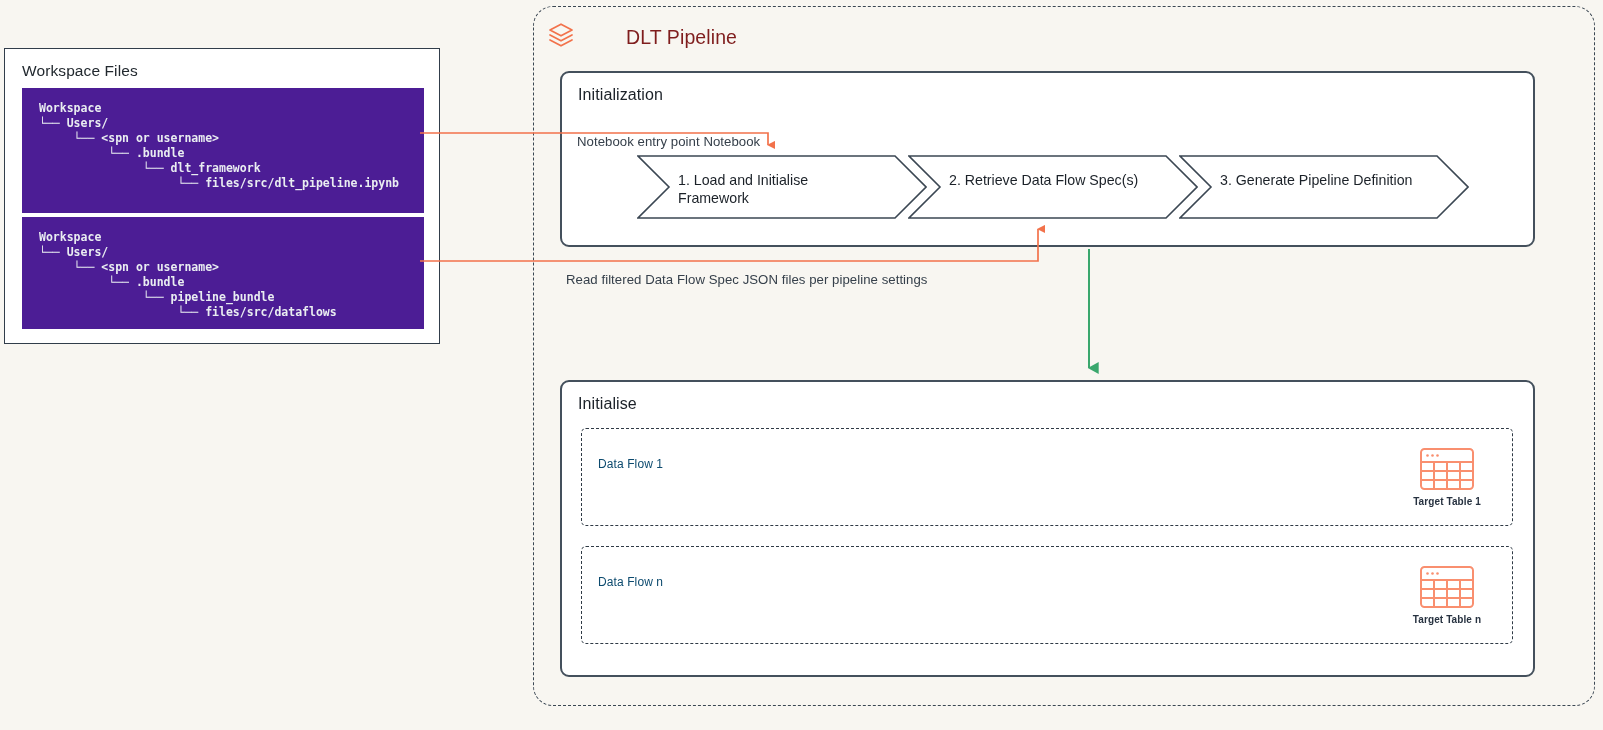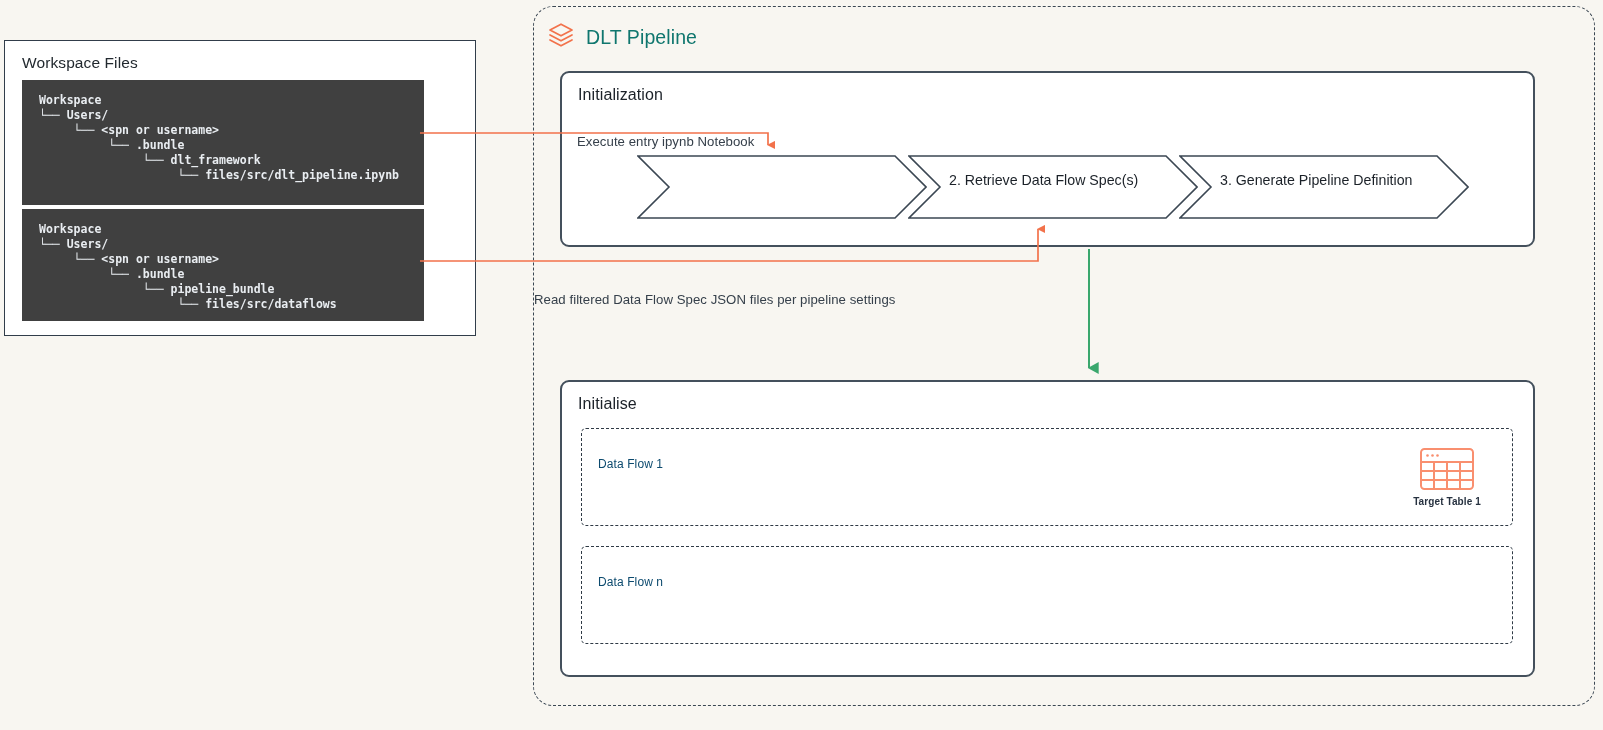--- a/index.html
+++ b/index.html
@@ -79,8 +79,9 @@
   }
   #dlt-title {
     font-size: 19.5px;
-    color: #0f766e;
-    letter-spacing: .1px;
+    color: #7f1d1d;
+    letter-spacing: .1px;
+    margin-left: 40px;
   }
 
   

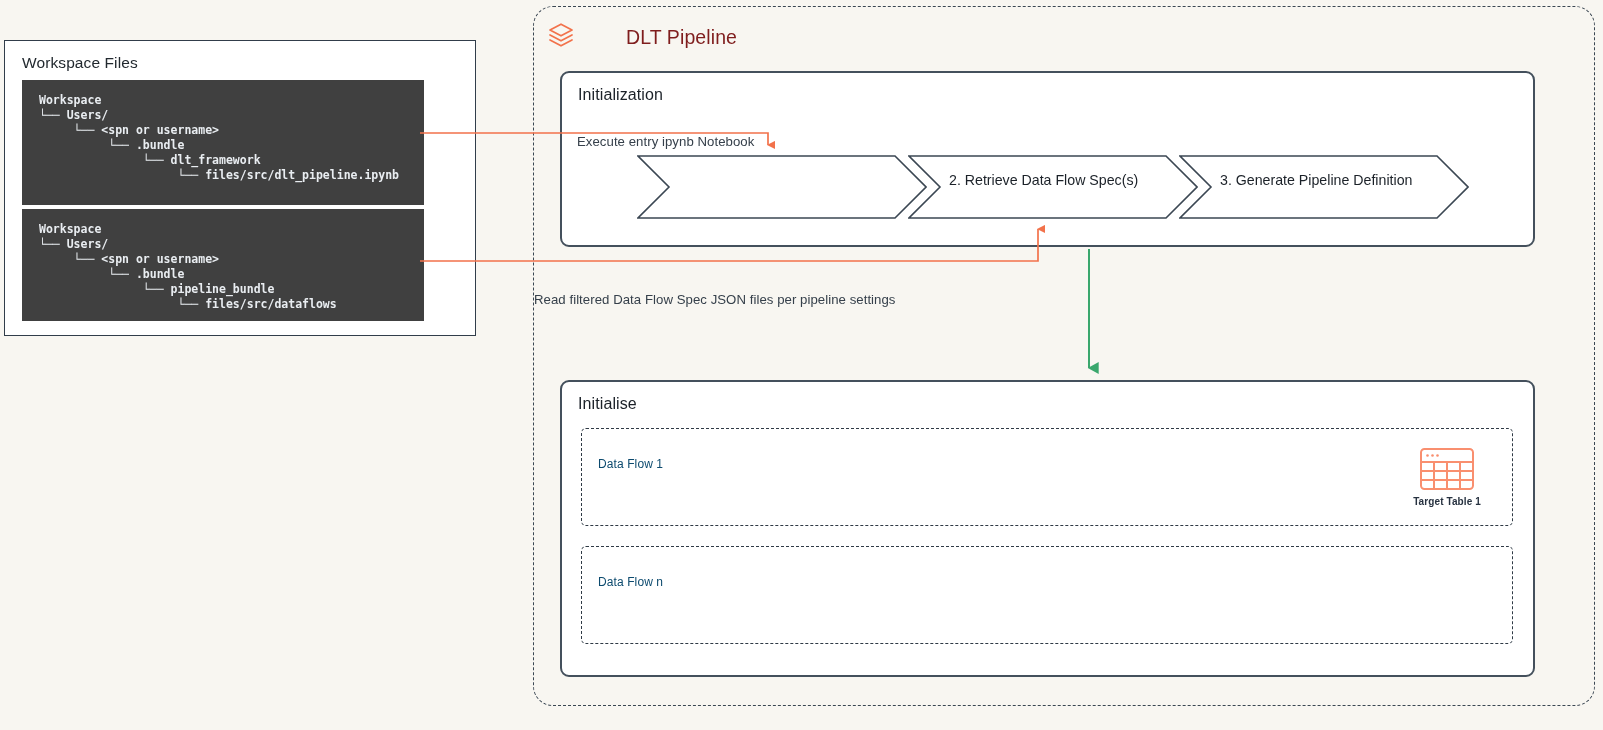--- a/index.html
+++ b/index.html
@@ -21,8 +21,8 @@
   #workspace-panel {
     position: absolute;
     left: 4px;
-    top: 40px;
-    width: 472px;
+    top: 48px;
+    width: 436px;
     height: 296px;
     background: #ffffff;
     border: 1.6px solid #313d4a;

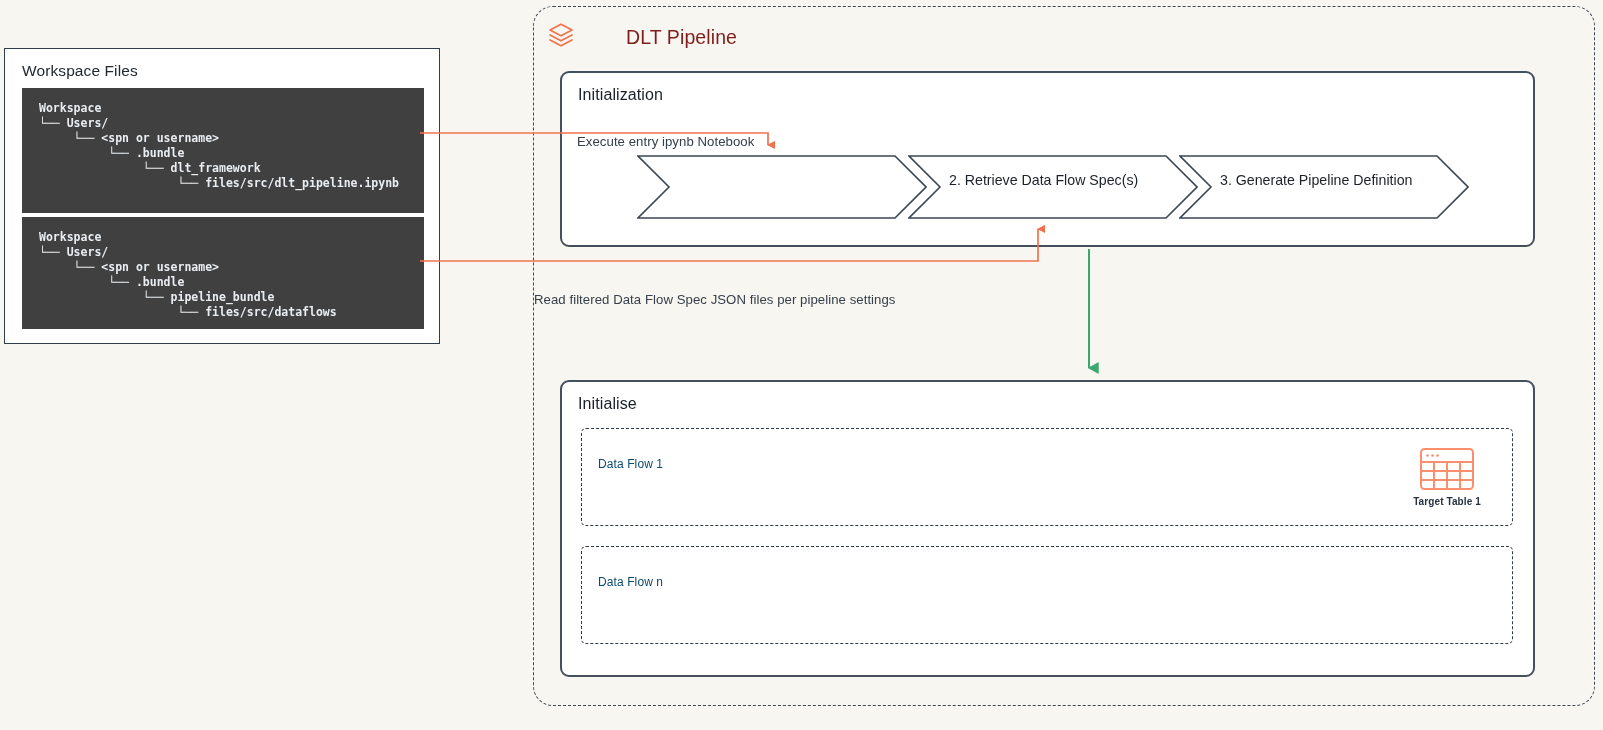--- a/index.html
+++ b/index.html
@@ -41,7 +41,7 @@
     position: absolute;
     left: 17px;
     width: 402px;
-    background: #404040;
+    background: #4c1d95;
     box-sizing: border-box;
     padding: 13px 16px 14px 17px;
   }

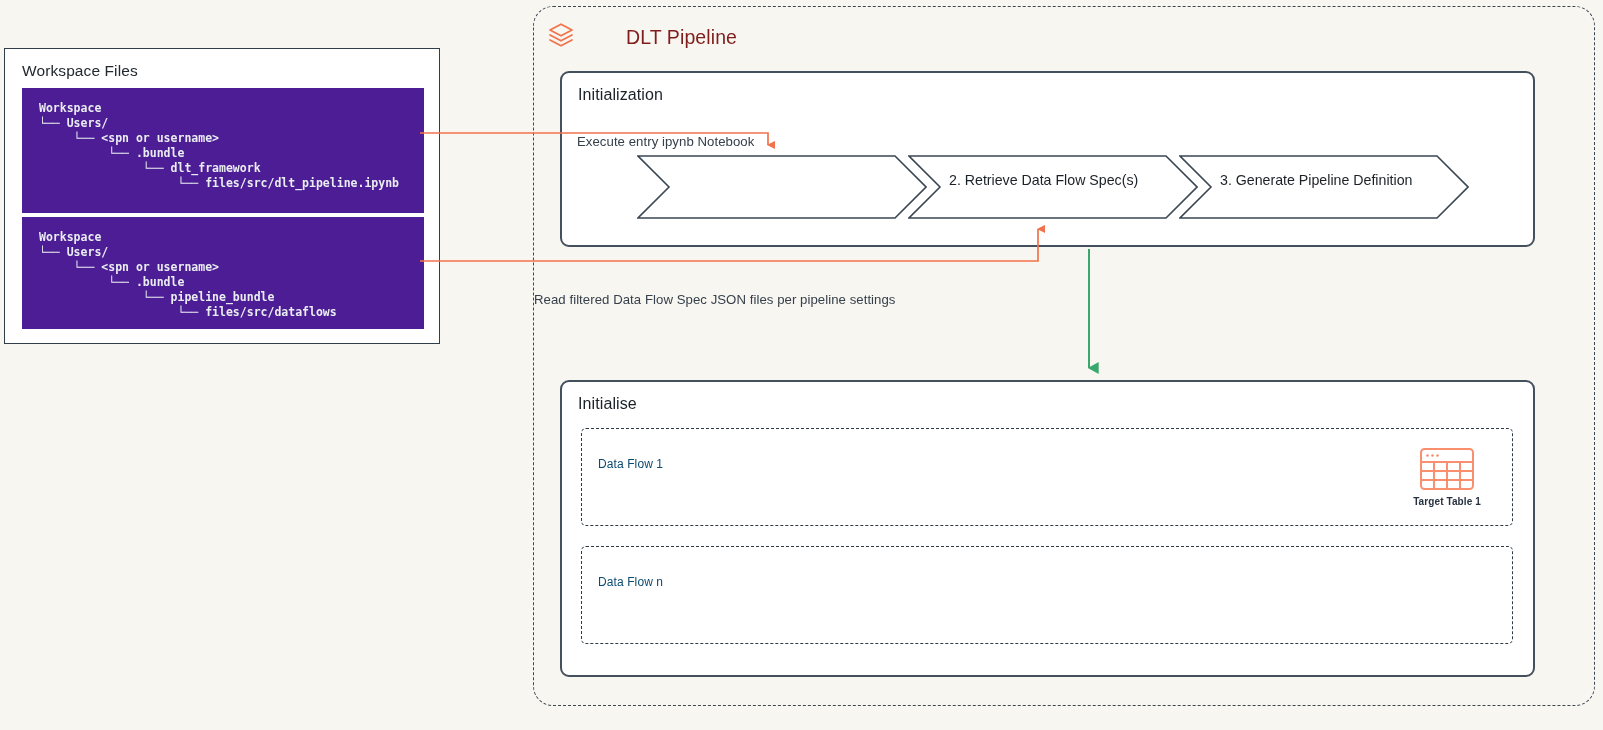--- a/index.html
+++ b/index.html
@@ -240,7 +240,7 @@
   <div class="chevron-label">3. Generate Pipeline Definition</div>
 </div>
 
-<div class="connector-label" id="label-execute-entry">Execute entry ipynb Notebook</div>
+<div class="connector-label" id="label-execute-entry">Notebook entry point Notebook</div>
 <div class="connector-label" id="label-read-filtered">Read filtered Data Flow Spec JSON files per pipeline settings</div>
 
 <div class="stage-box" id="execution-box">

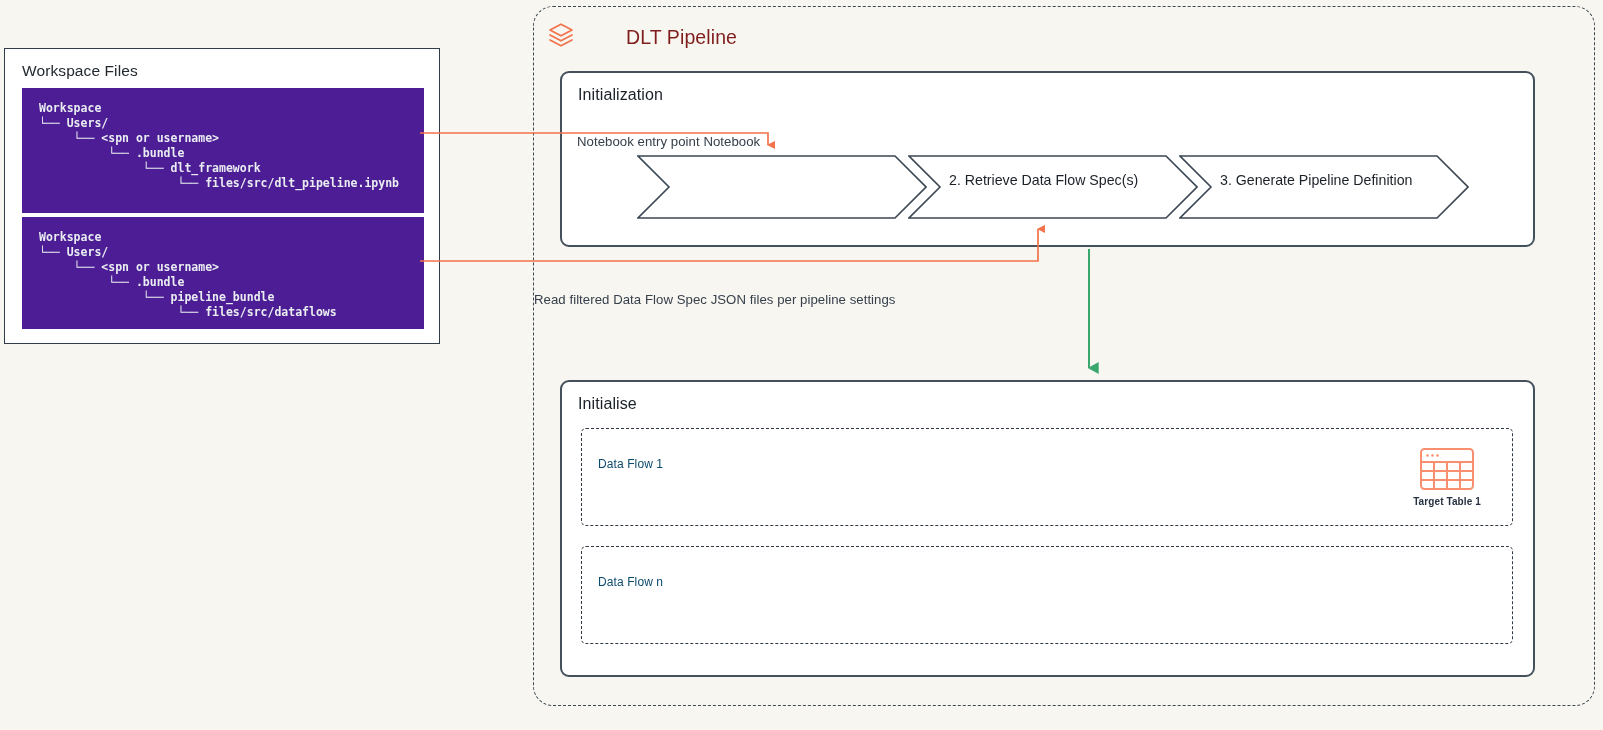--- a/index.html
+++ b/index.html
@@ -224,6 +224,7 @@
   <svg width="290" height="64" viewBox="0 0 290 64">
     <path d="M1 1 L258 1 L289 32 L258 63 L1 63 L32 32 Z" fill="#ffffff" stroke="#3b4753" stroke-width="1.6" stroke-linejoin="miter"></path>
   </svg>
+  <div class="chevron-label">1. Load and Initialise Framework</div>
 </div>
 
 <div class="chevron" id="chevron-2">

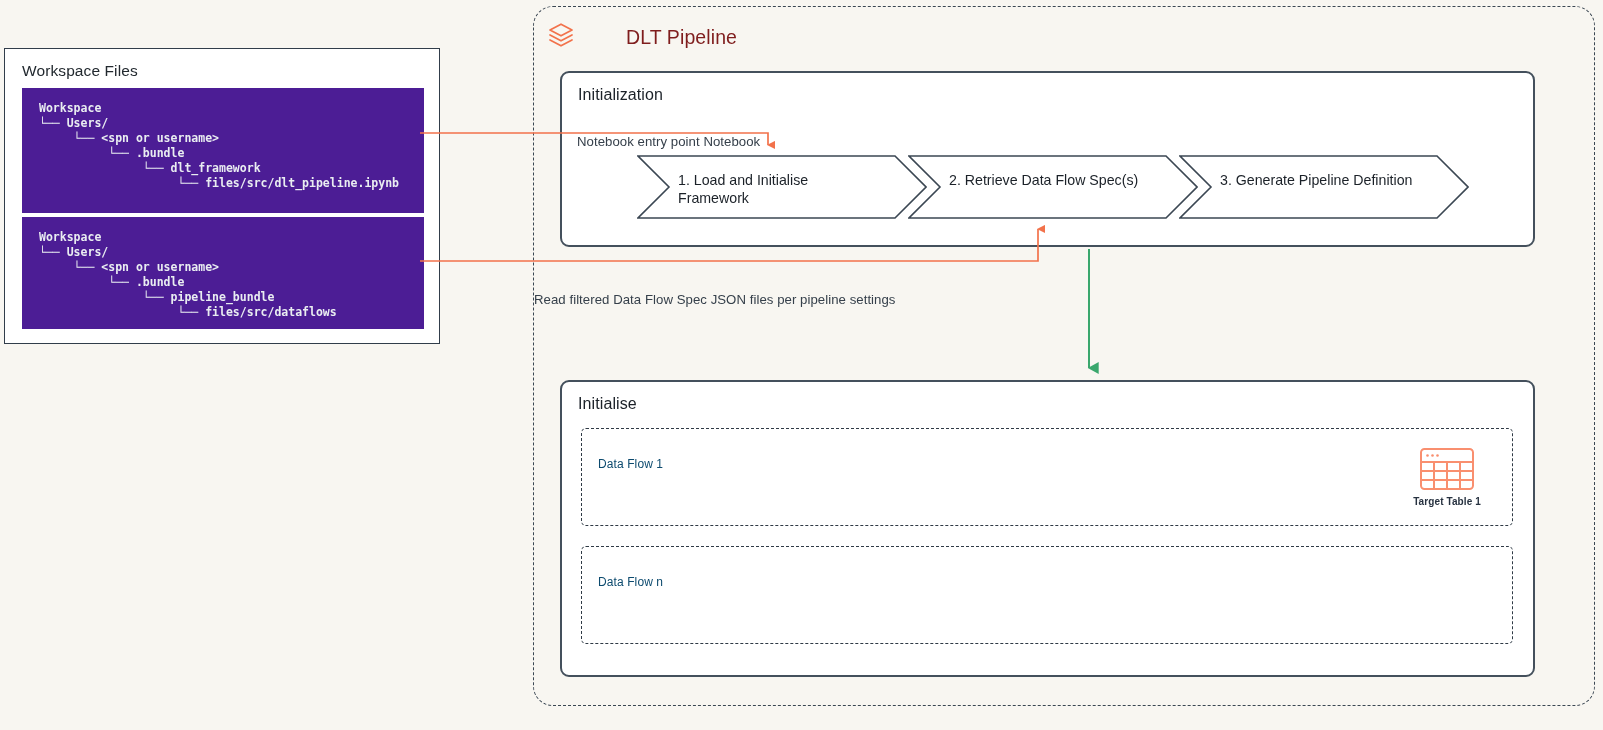--- a/index.html
+++ b/index.html
@@ -132,7 +132,7 @@
     letter-spacing: .05px;
   }
   #label-execute-entry { left: 577px; top: 134px; }
-  #label-read-filtered { left: 534px; top: 272px; margin-top: 20px; }
+  #label-read-filtered { left: 566px; top: 272px; }
 
   
   #connectors {

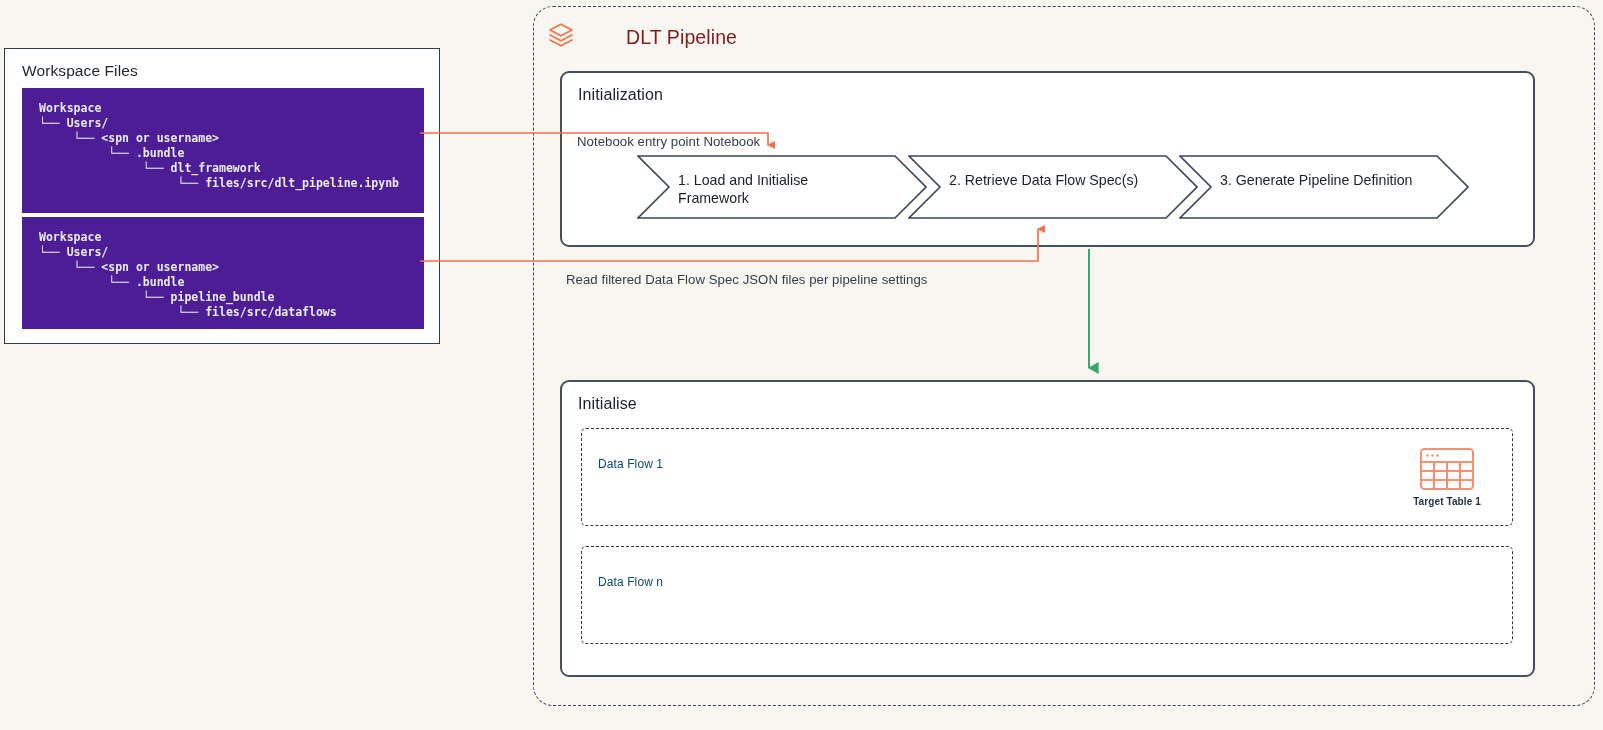--- a/index.html
+++ b/index.html
@@ -271,6 +271,23 @@
 
 <div class="dataflow-box" id="dataflow-box-2">
   <div class="dataflow-title">Data Flow n</div>
+  <div class="target-table">
+    <span>
+      <svg class="table-icon" width="58" height="46" viewBox="0 0 58 46" fill="none" stroke="#f98f6f" stroke-width="2">
+        <rect x="3" y="3" width="52" height="40" rx="3.5"></rect>
+        <line x1="3" y1="16" x2="55" y2="16"></line>
+        <circle cx="9.5" cy="9.5" r="1.3" fill="#f98f6f" stroke="none"></circle>
+        <circle cx="14.5" cy="9.5" r="1.3" fill="#f98f6f" stroke="none"></circle>
+        <circle cx="19.5" cy="9.5" r="1.3" fill="#f98f6f" stroke="none"></circle>
+        <line x1="3" y1="25" x2="55" y2="25"></line>
+        <line x1="3" y1="34" x2="55" y2="34"></line>
+        <line x1="16" y1="16" x2="16" y2="43"></line>
+        <line x1="29" y1="16" x2="29" y2="43"></line>
+        <line x1="42" y1="16" x2="42" y2="43"></line>
+      </svg>
+    </span>
+    <div class="target-table-caption">Target Table n</div>
+  </div>
 </div>
 
 <svg id="connectors">

